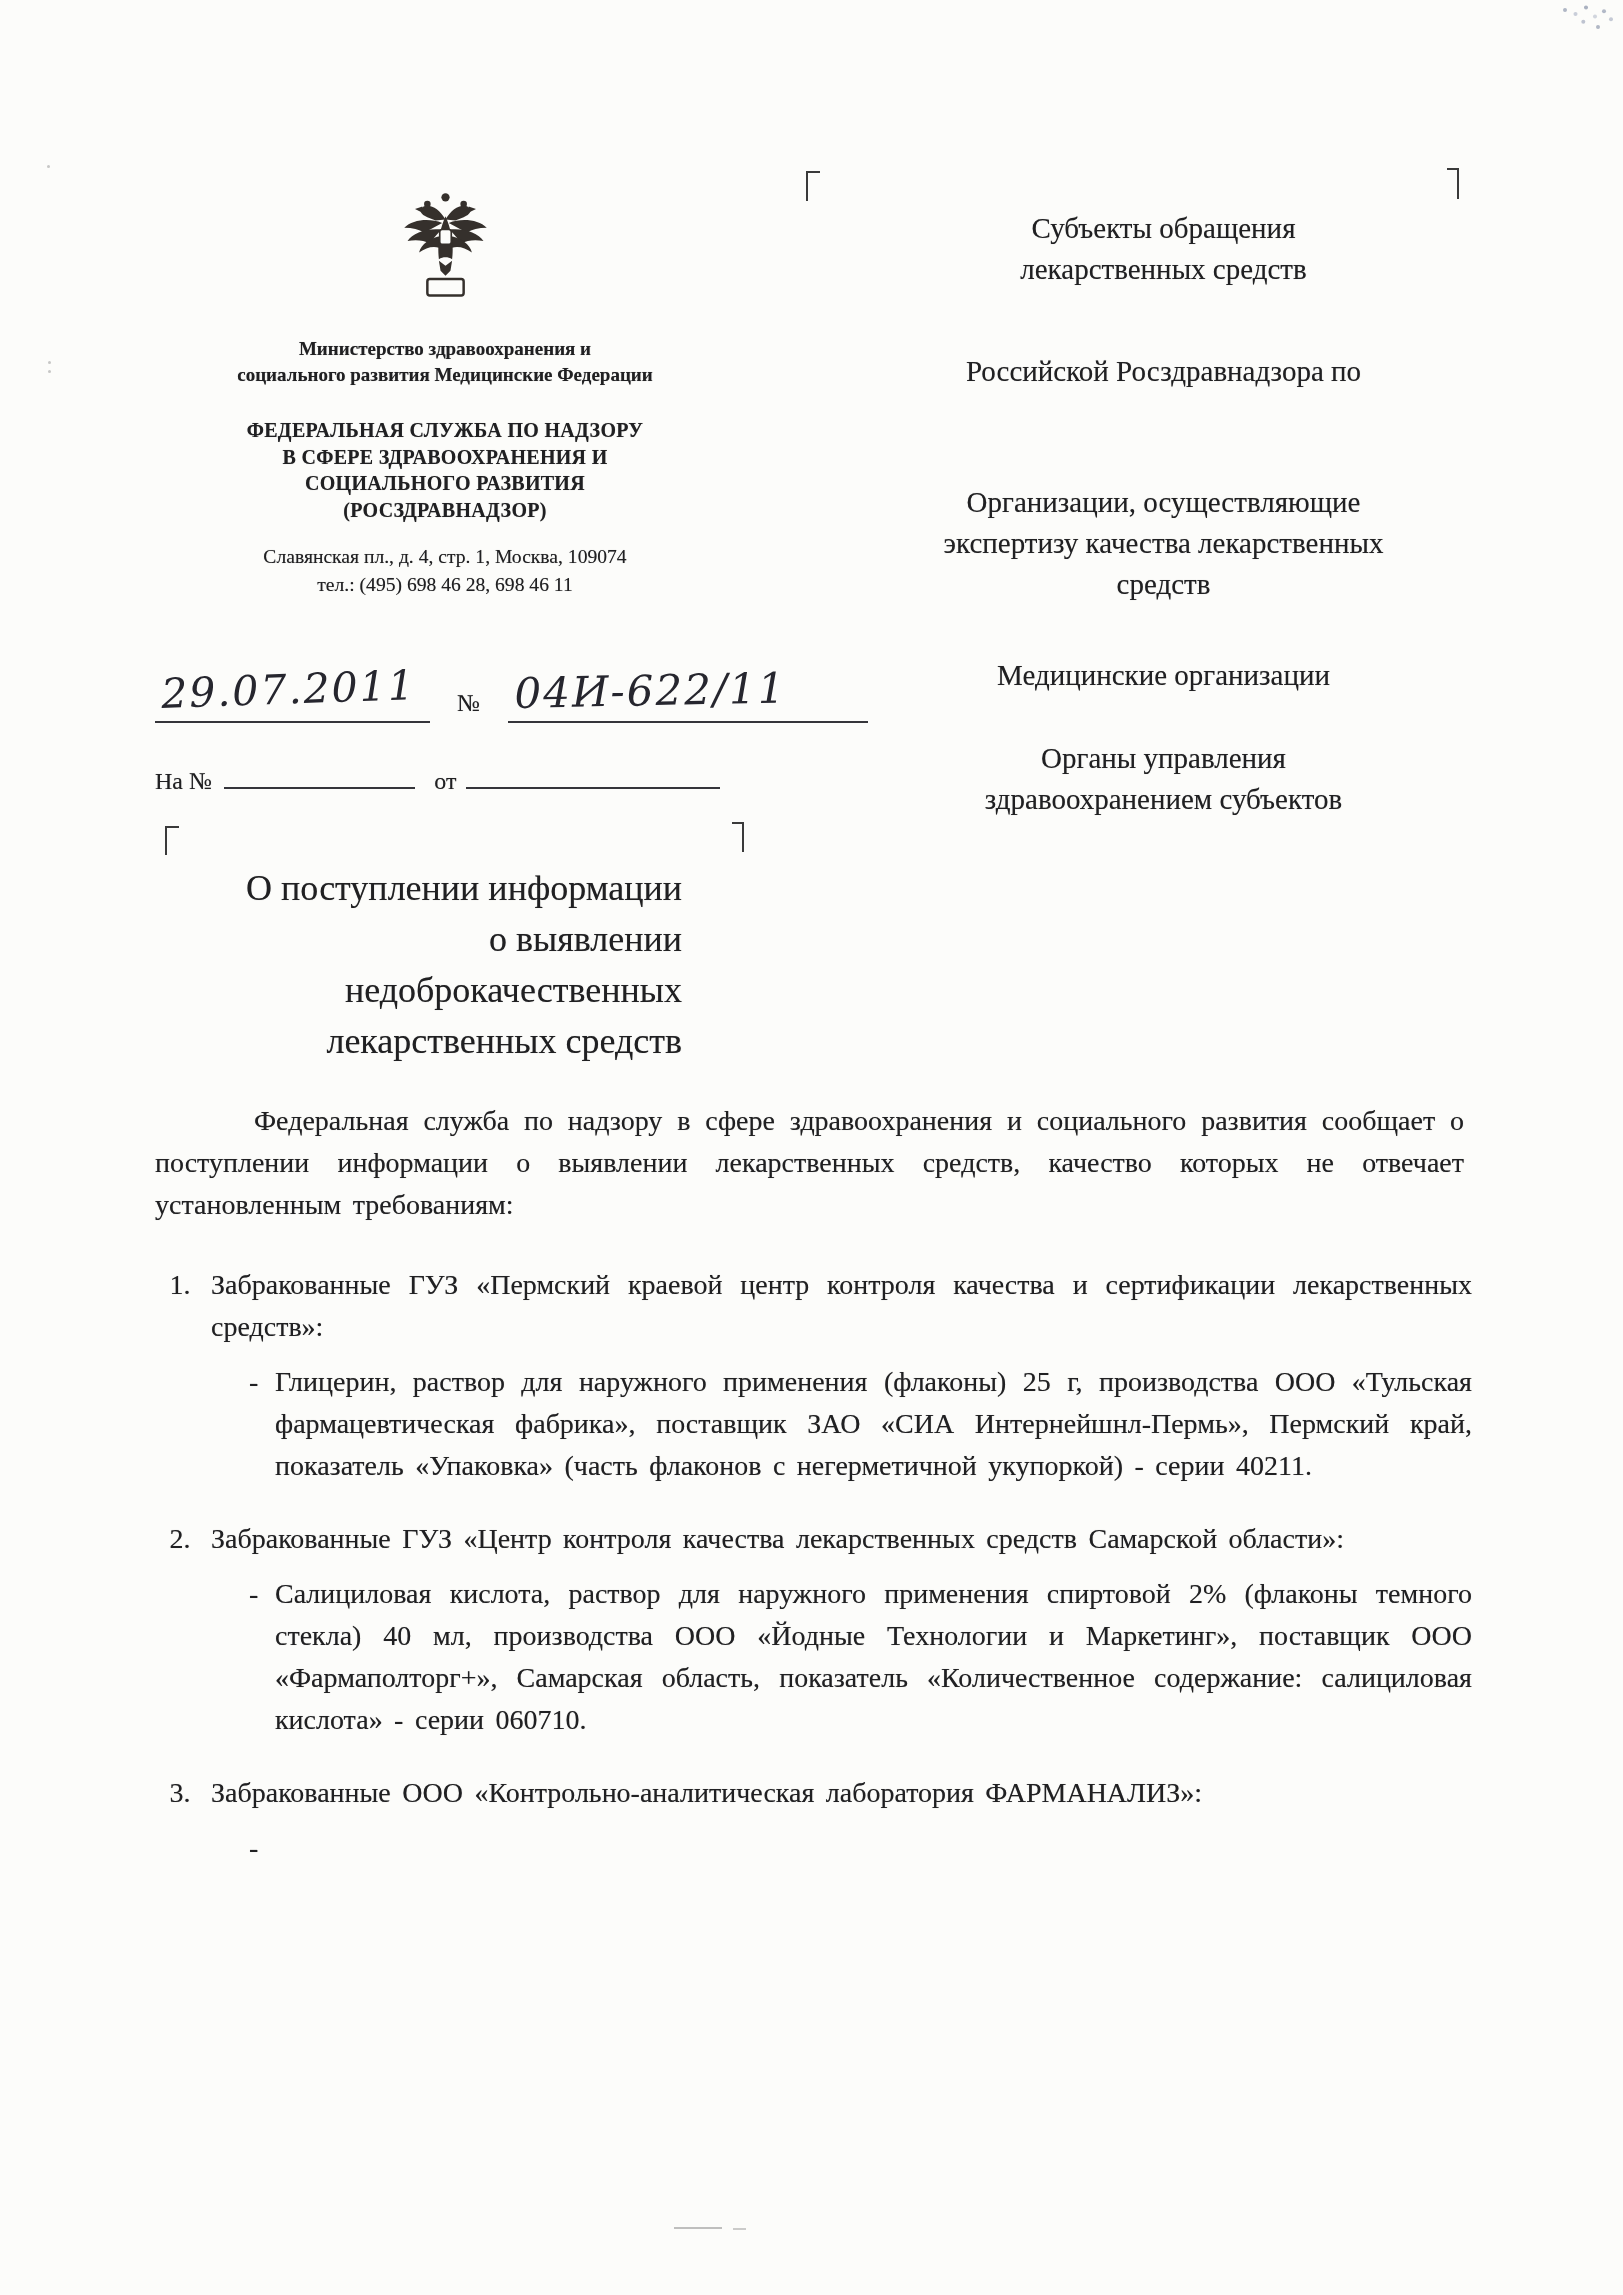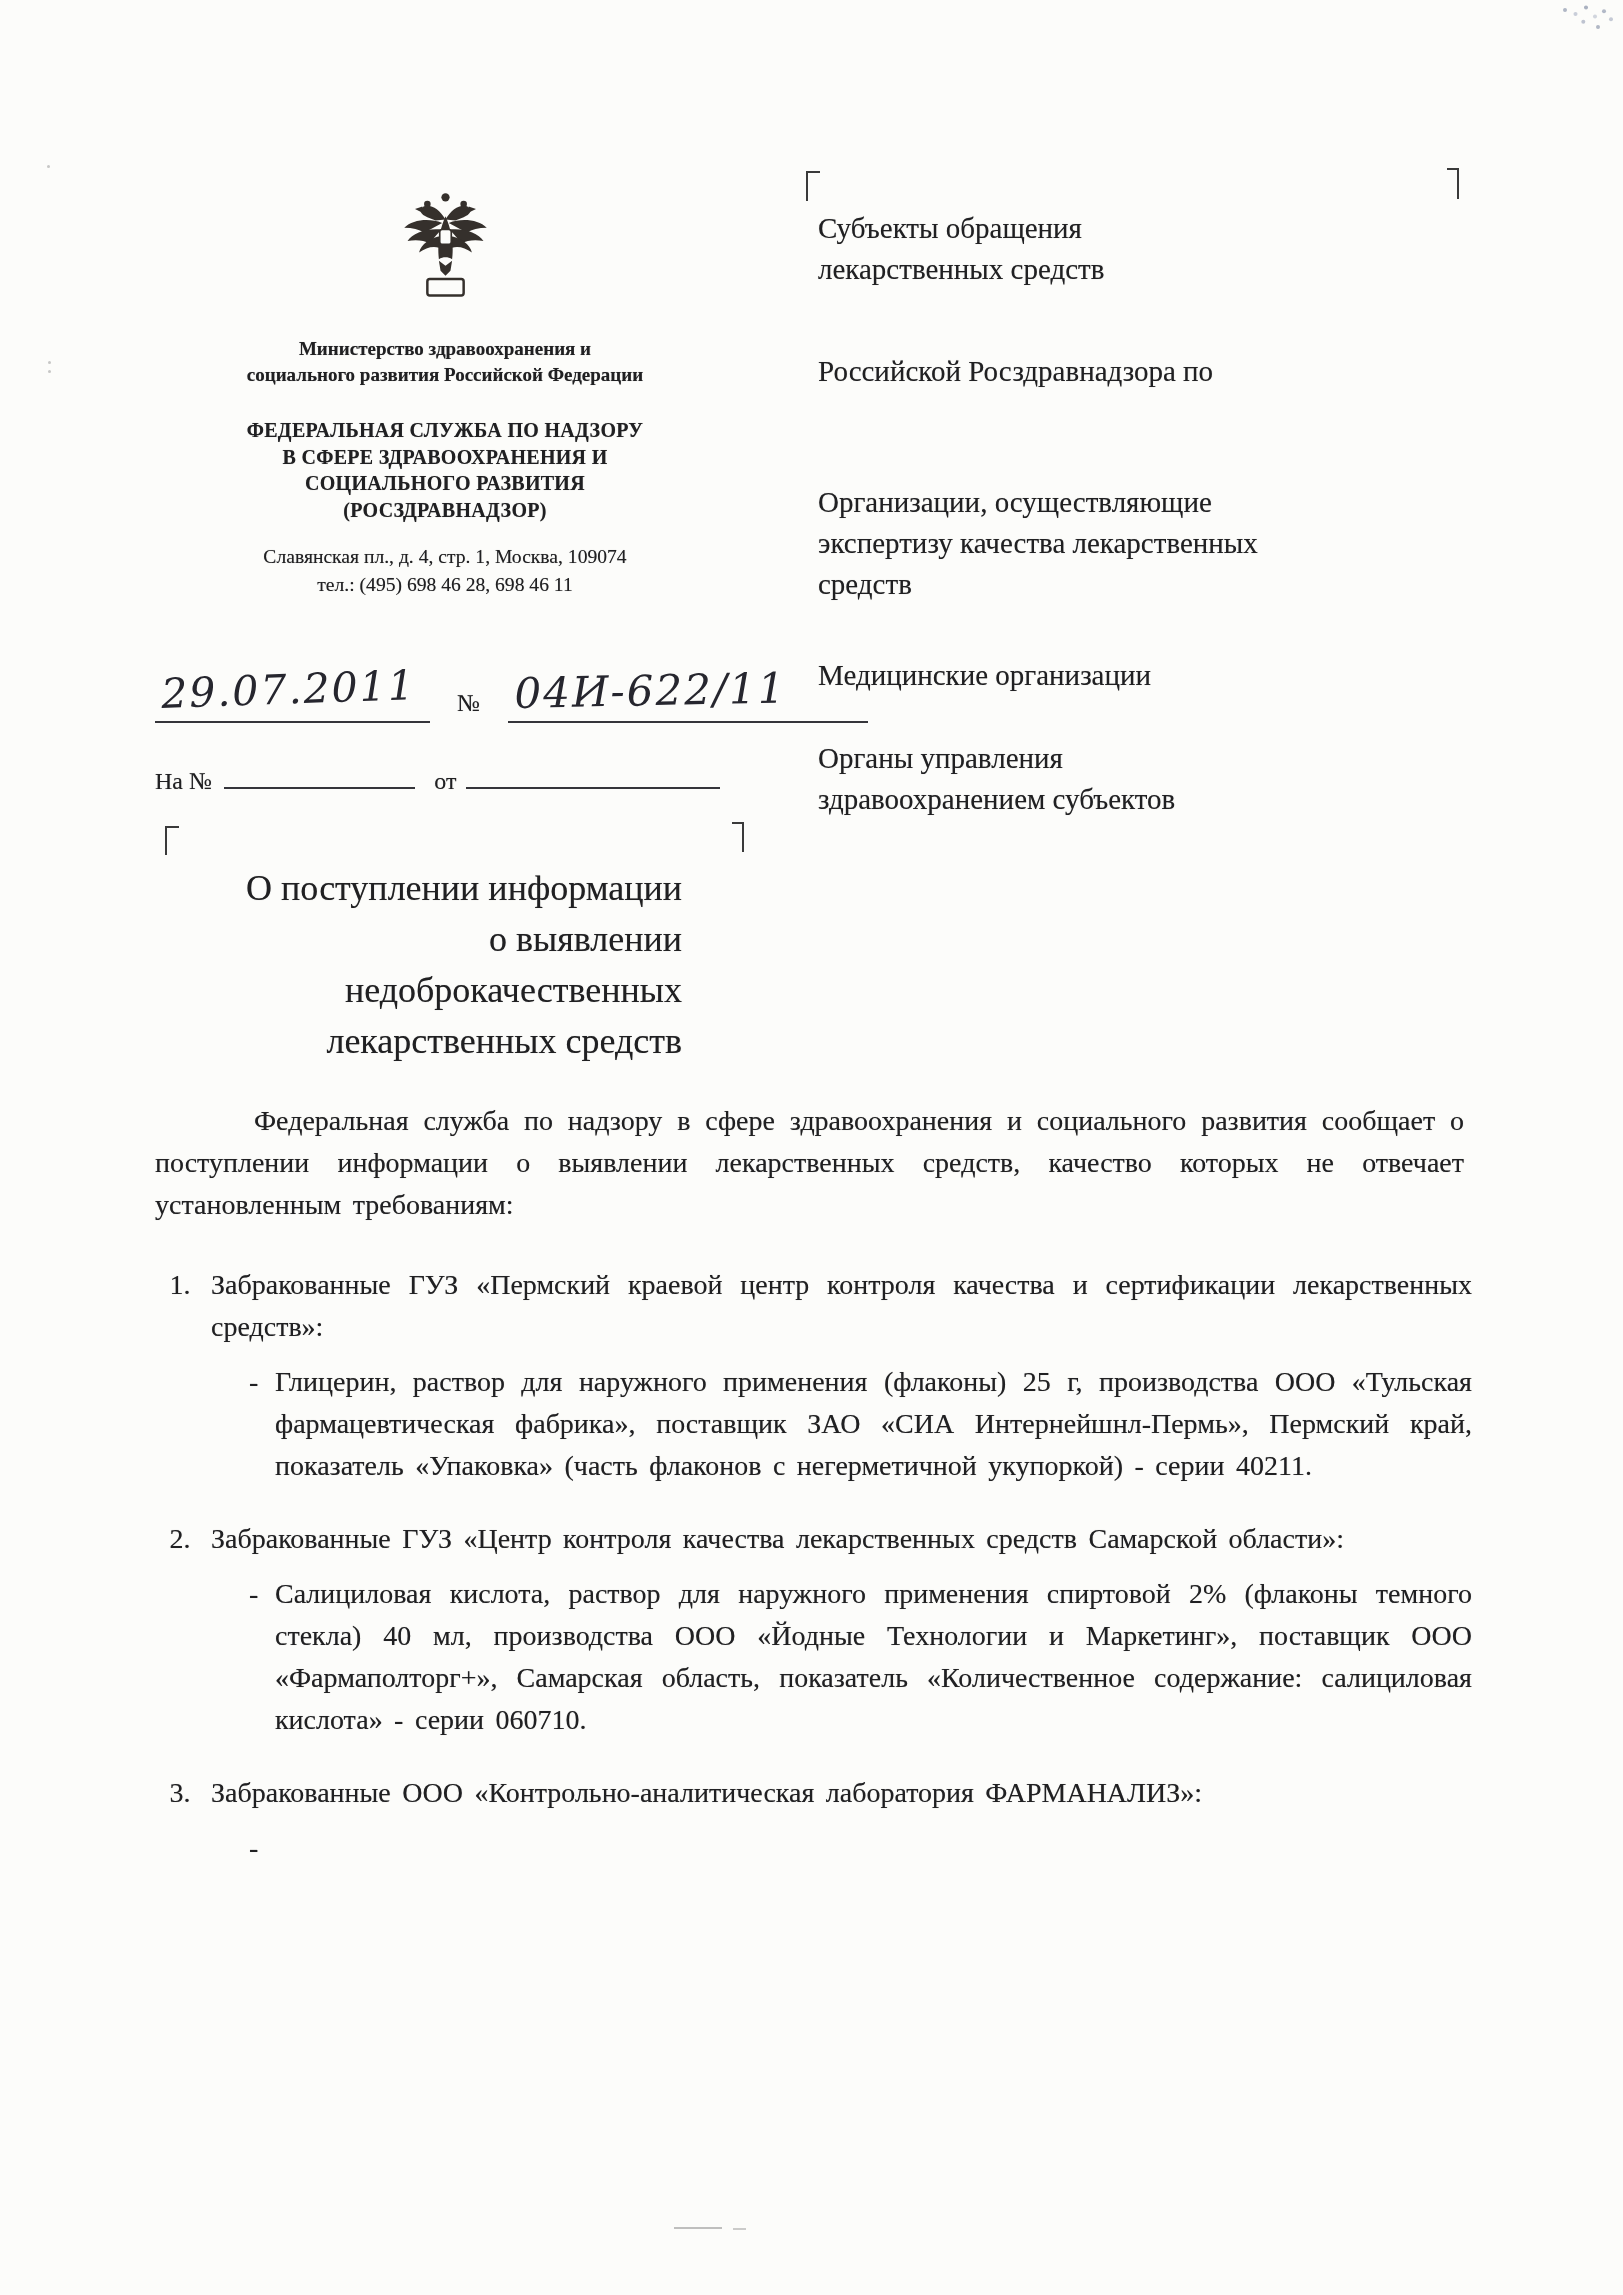--- a/index.html
+++ b/index.html
@@ -61,7 +61,7 @@
   .subject{position:absolute;left:185px;top:863px;width:497px;font-size:36px;line-height:1.42;text-align:right;}
 
   
-  .recipient{position:absolute;left:818px;width:691px;font-size:29px;line-height:1.42;}
+  .recipient{position:absolute;left:818px;width:691px;text-align:center;font-size:29px;line-height:1.42;}
   .rec0{top:208px;}
   .rec1{top:351px;}
   .rec2{top:482px;}

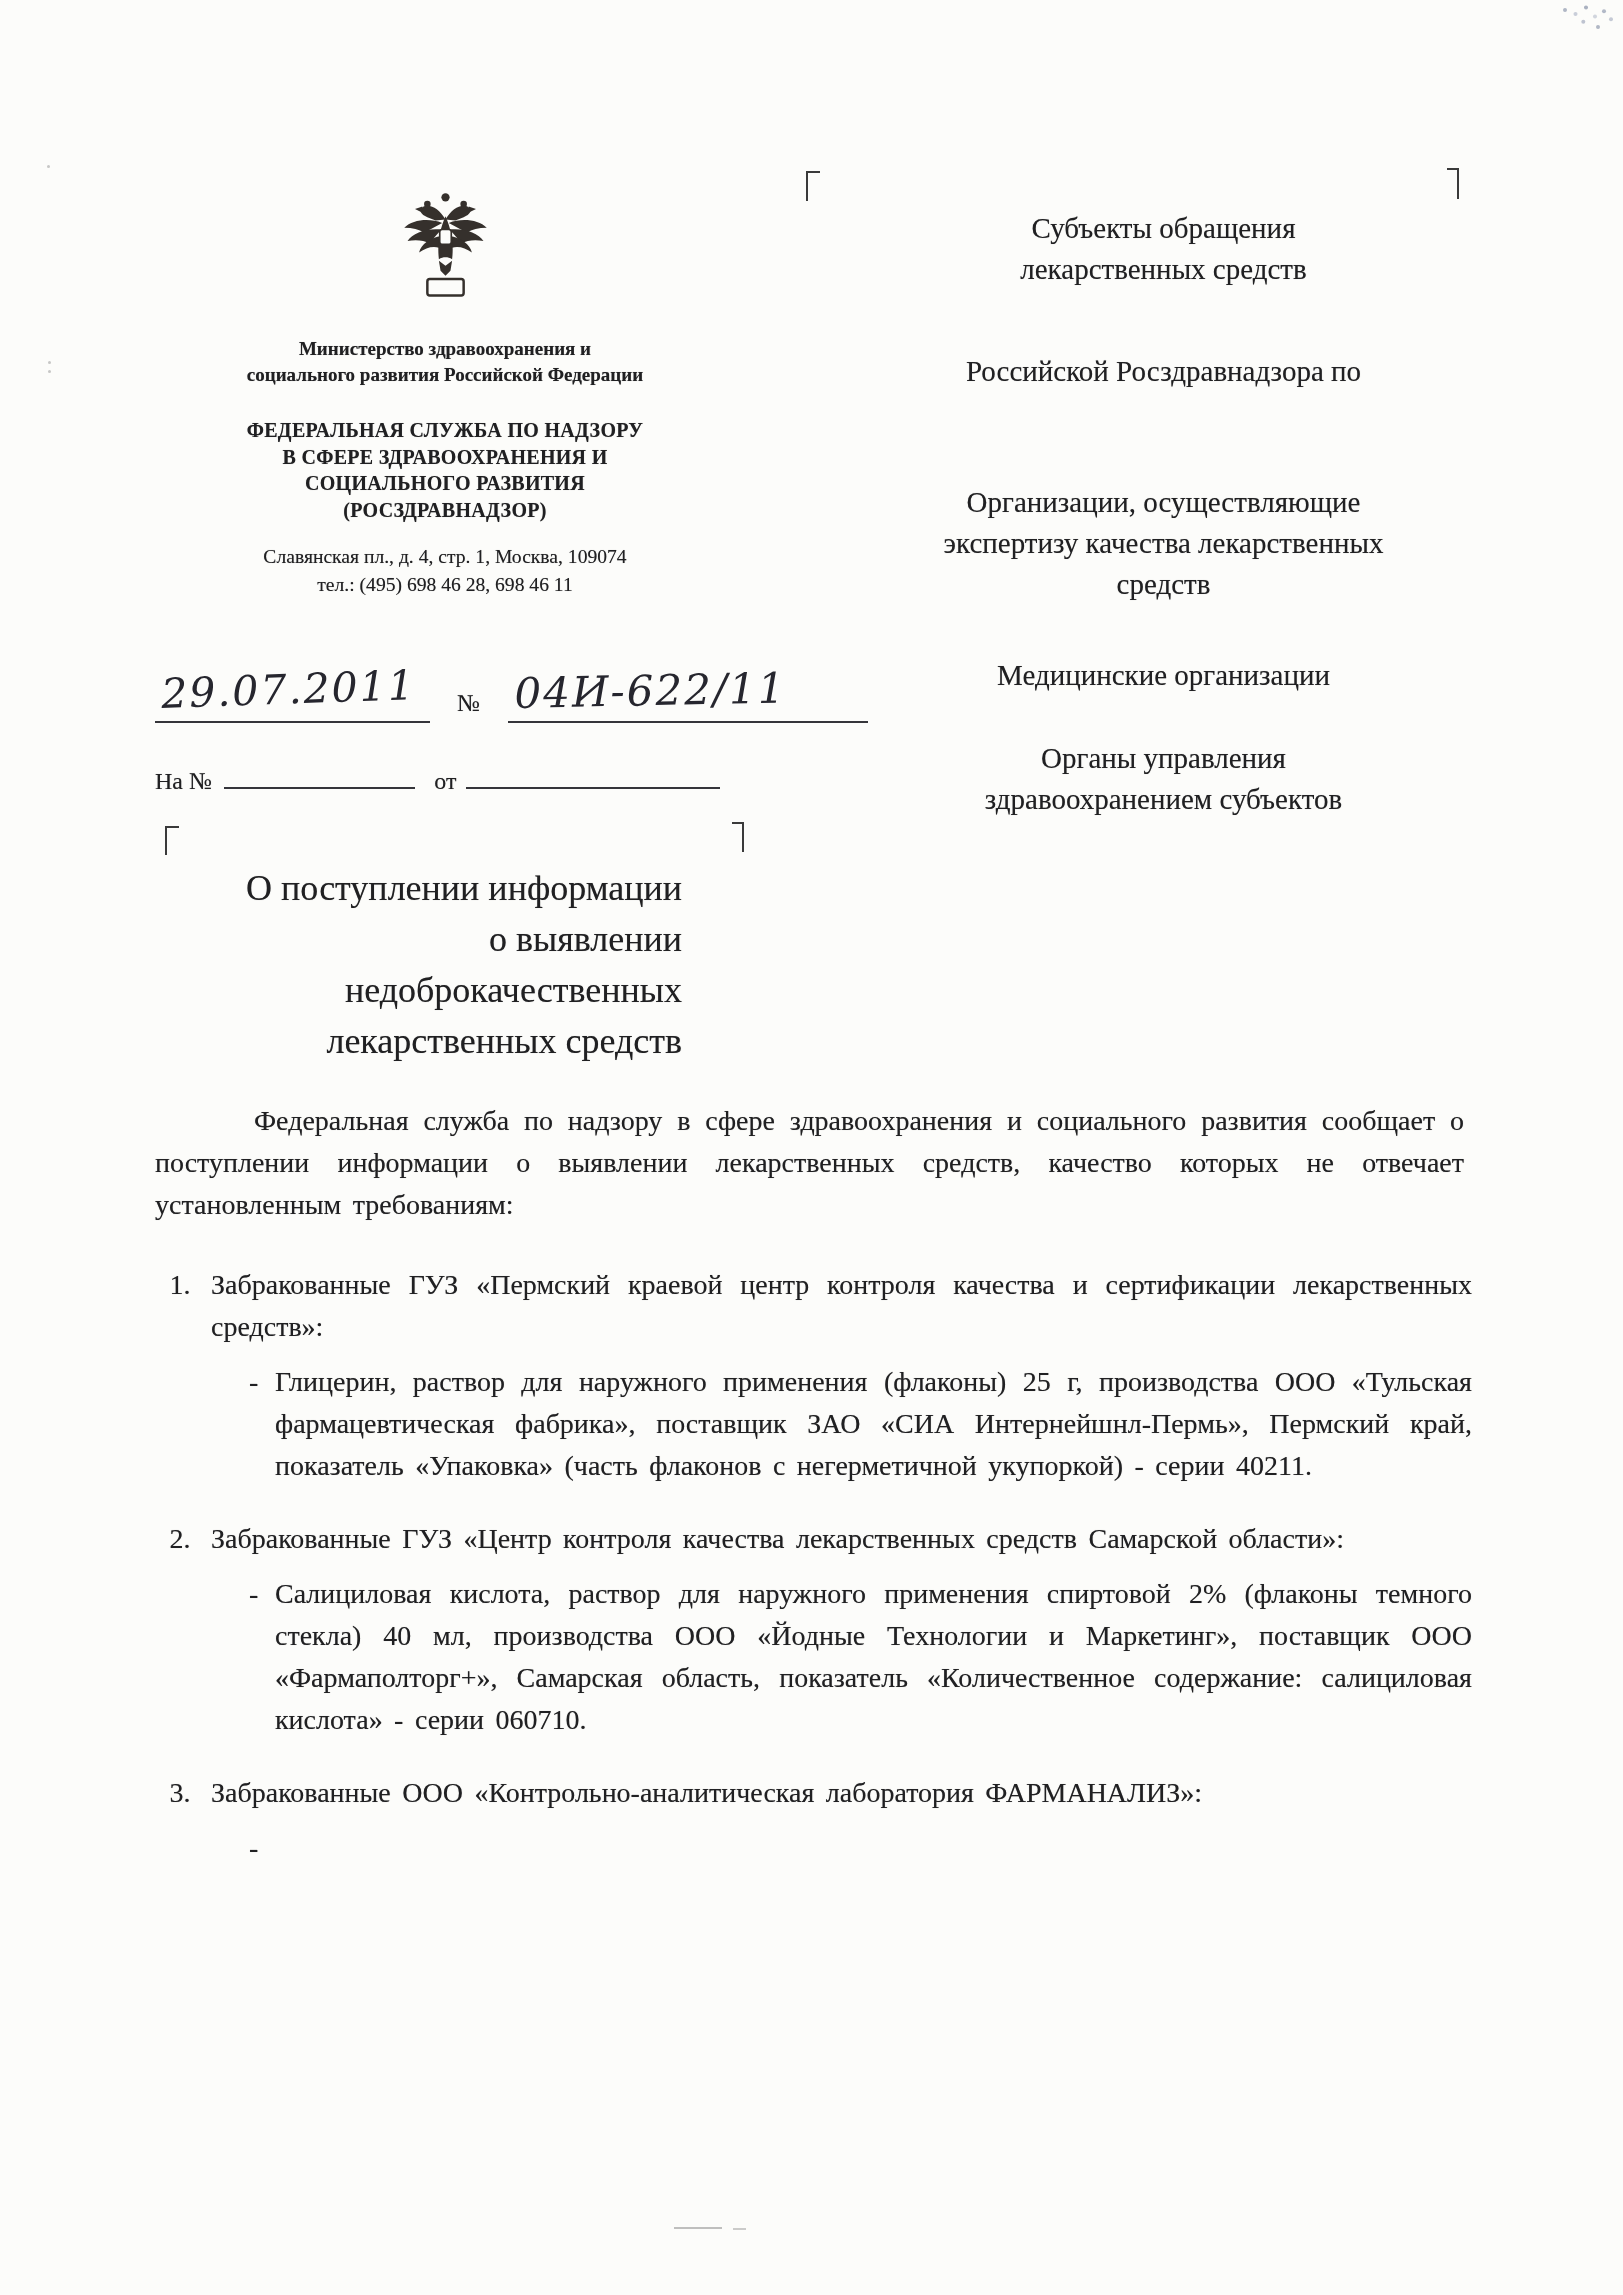--- a/index.html
+++ b/index.html
@@ -129,7 +129,7 @@
 
     <div class="ministry txt">
       <div>Министерство здравоохранения и</div>
-      <div>социального развития Российской Федерации</div>
+      <div>социального развития Медицинские Федерации</div>
     </div>
 
     <div class="agency txt">

